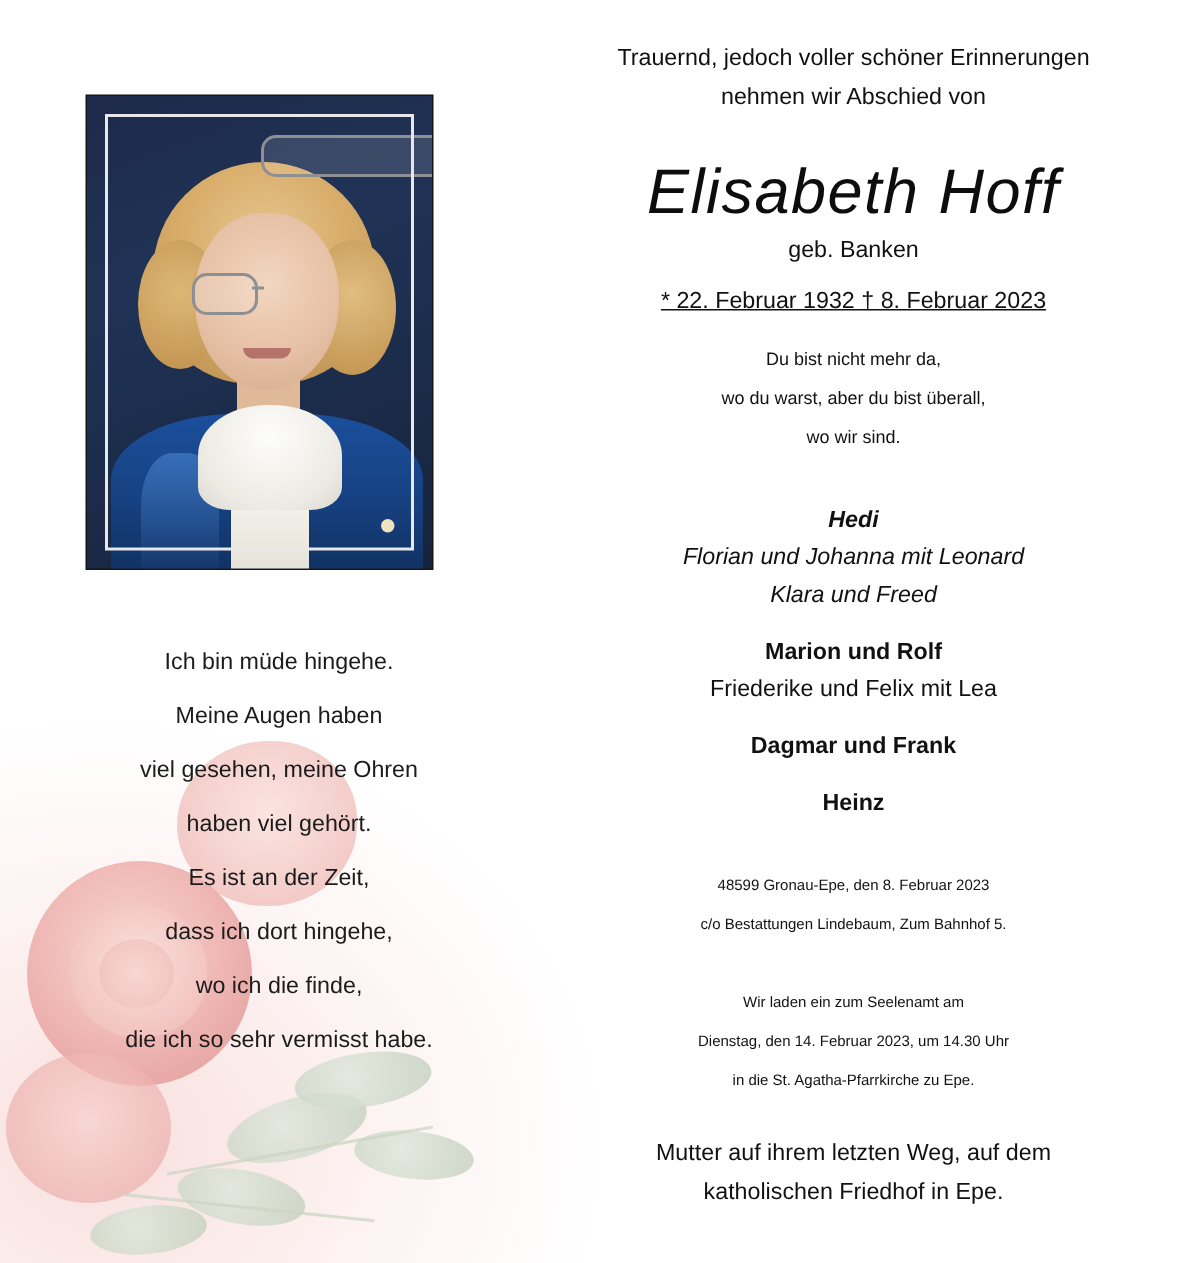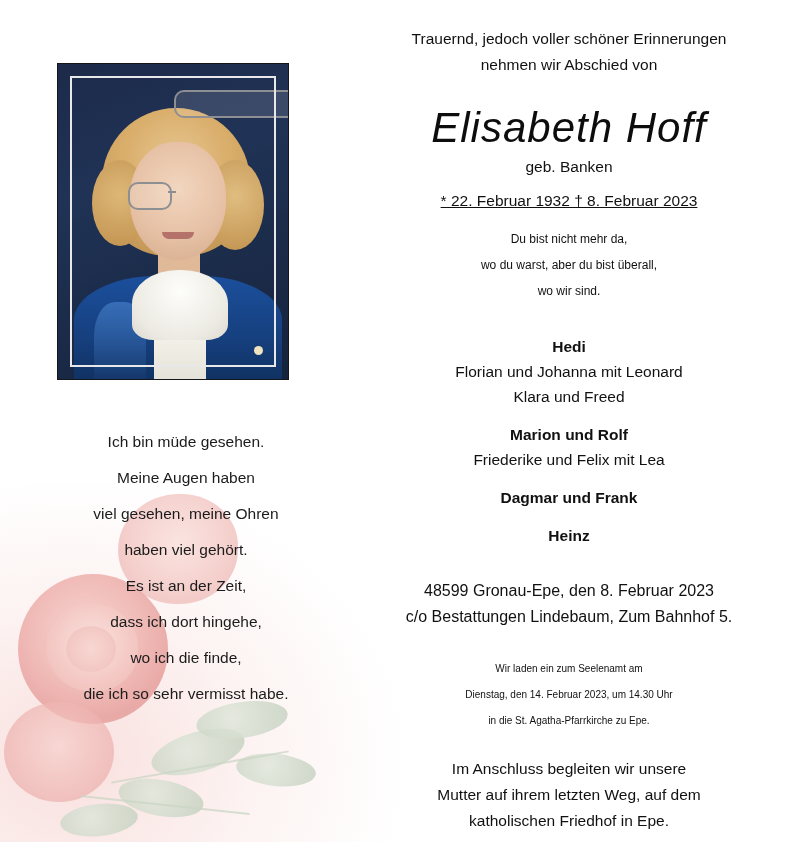--- a/index.html
+++ b/index.html
@@ -311,6 +311,7 @@
   }
   .family .grp:first-child {
     margin-top: 0;
+    font-style: italic;
   }
   .addr {
     margin-top: 30px;

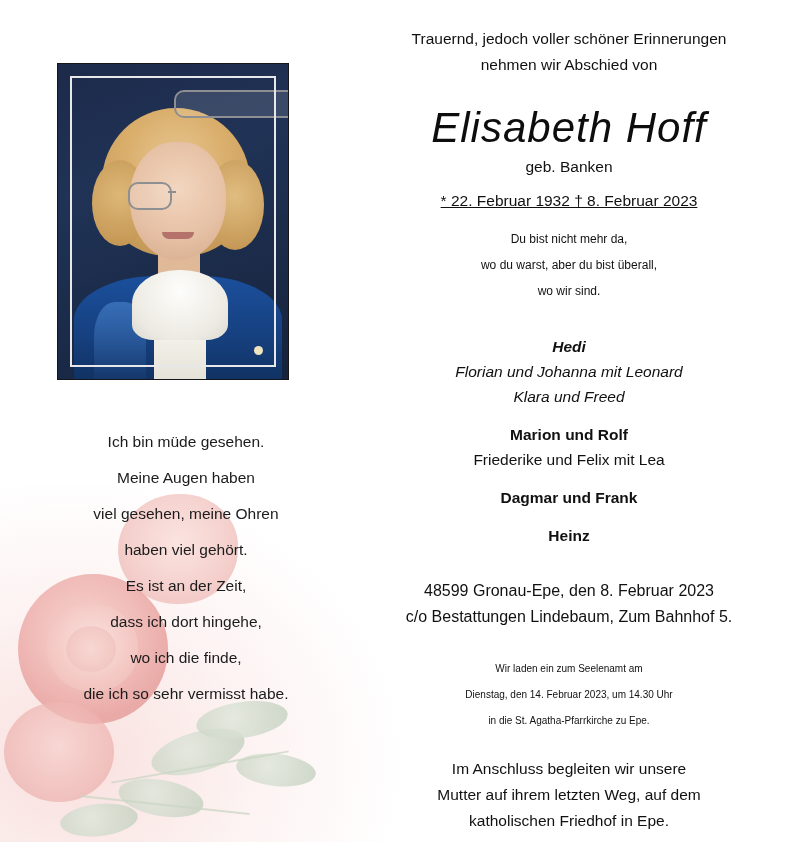--- a/index.html
+++ b/index.html
@@ -370,7 +370,7 @@
   </div>
 
   <div class="poem">
-    <div>Ich bin müde gesehen.</div>
+    <div>Ich bin müde hingehe.</div>
     <div>Meine Augen haben</div>
     <div>viel gesehen, meine Ohren</div>
     <div>haben viel gehört.</div>

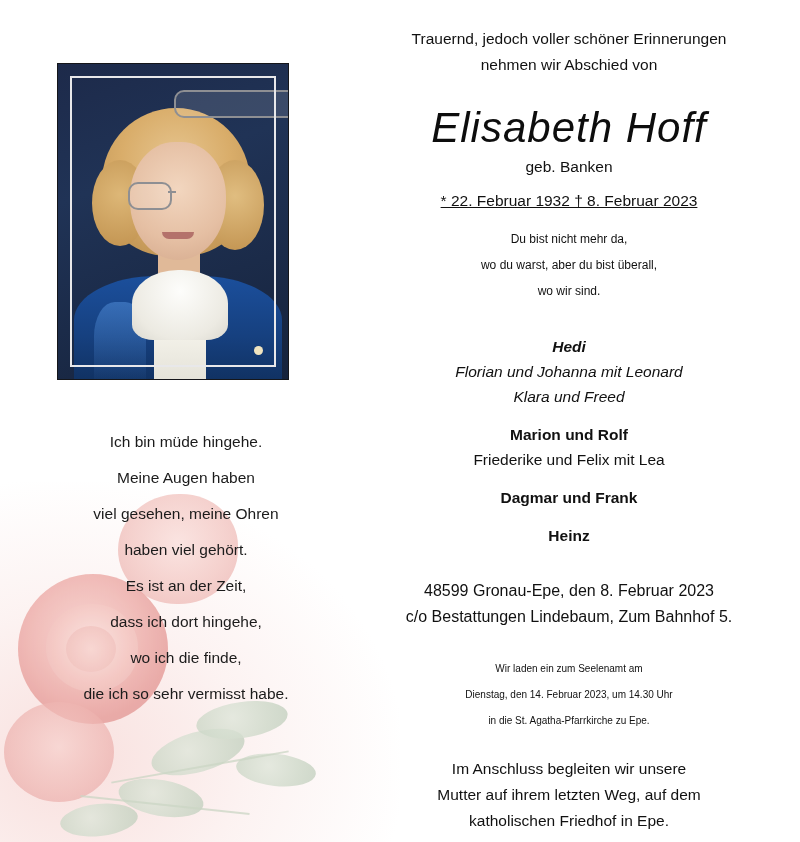--- a/index.html
+++ b/index.html
@@ -315,7 +315,7 @@
   }
   .addr {
     margin-top: 30px;
-    font-size: 16px;
+    font-size: 10px;
     line-height: 26px;
   }
   .invite {

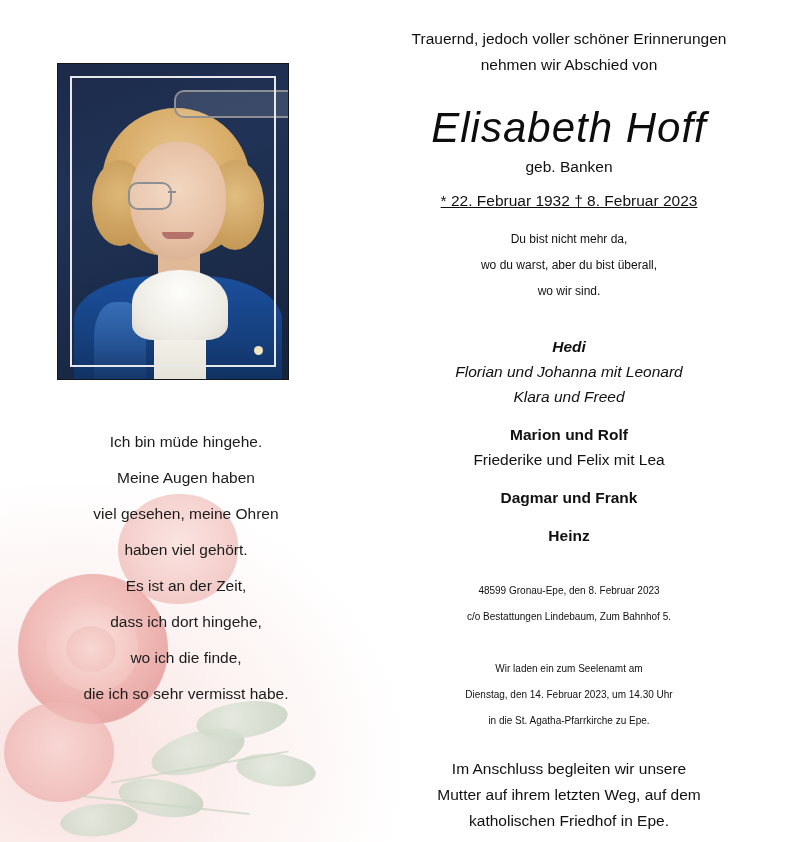--- a/index.html
+++ b/index.html
@@ -427,7 +427,6 @@
     </div>
 
     <div class="after">
-      <div>Im Anschluss begleiten wir unsere</div>
       <div>Mutter auf ihrem letzten Weg, auf dem</div>
       <div>katholischen Friedhof in Epe.</div>
     </div>

